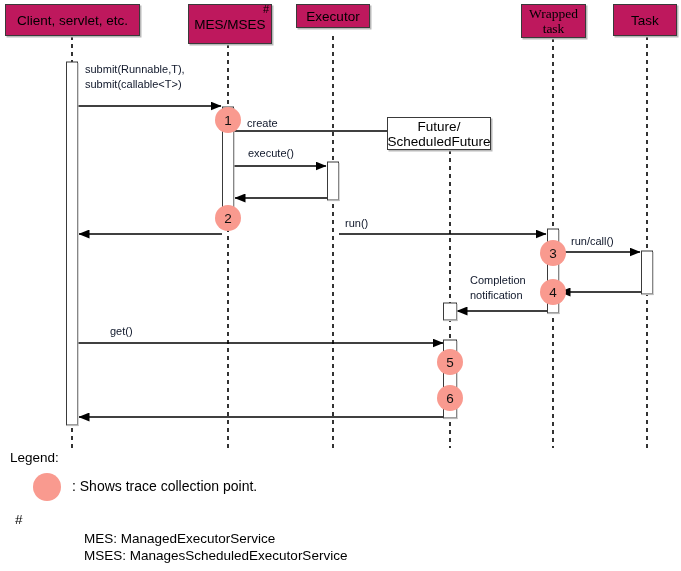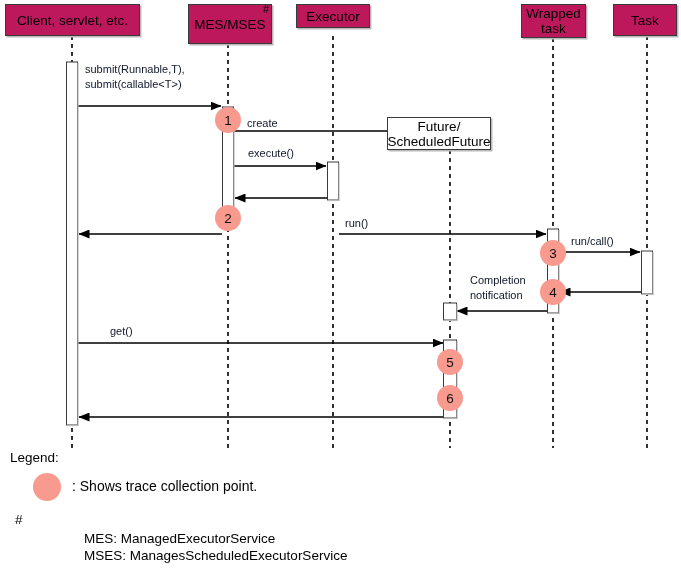--- a/index.html
+++ b/index.html
@@ -182,7 +182,7 @@
       <div class="lifeline-box" style="left: 5px; top: 4px; width: 135px; height: 32px;"><span>Client, servlet, etc.</span></div>
       <div class="lifeline-box" style="left: 188px; top: 4px; width: 84px; height: 40px;"><span>MES/MSES</span><span class="hash-sup">#</span></div>
       <div class="lifeline-box" style="left: 296px; top: 4px; width: 74px; height: 24px;"><span>Executor</span></div>
-      <div class="lifeline-box" style="left: 521px; top: 4px; width: 65px; height: 34px;"><span>Wrapped
+      <div class="lifeline-box" style="left: 521px; top: 4px; width: 65px; height: 34px; font-family: Liberation Serif, serif;"><span>Wrapped
 task</span></div>
       <div class="lifeline-box" style="left: 613px; top: 4px; width: 64px; height: 32px;"><span>Task</span></div>
     </div>

